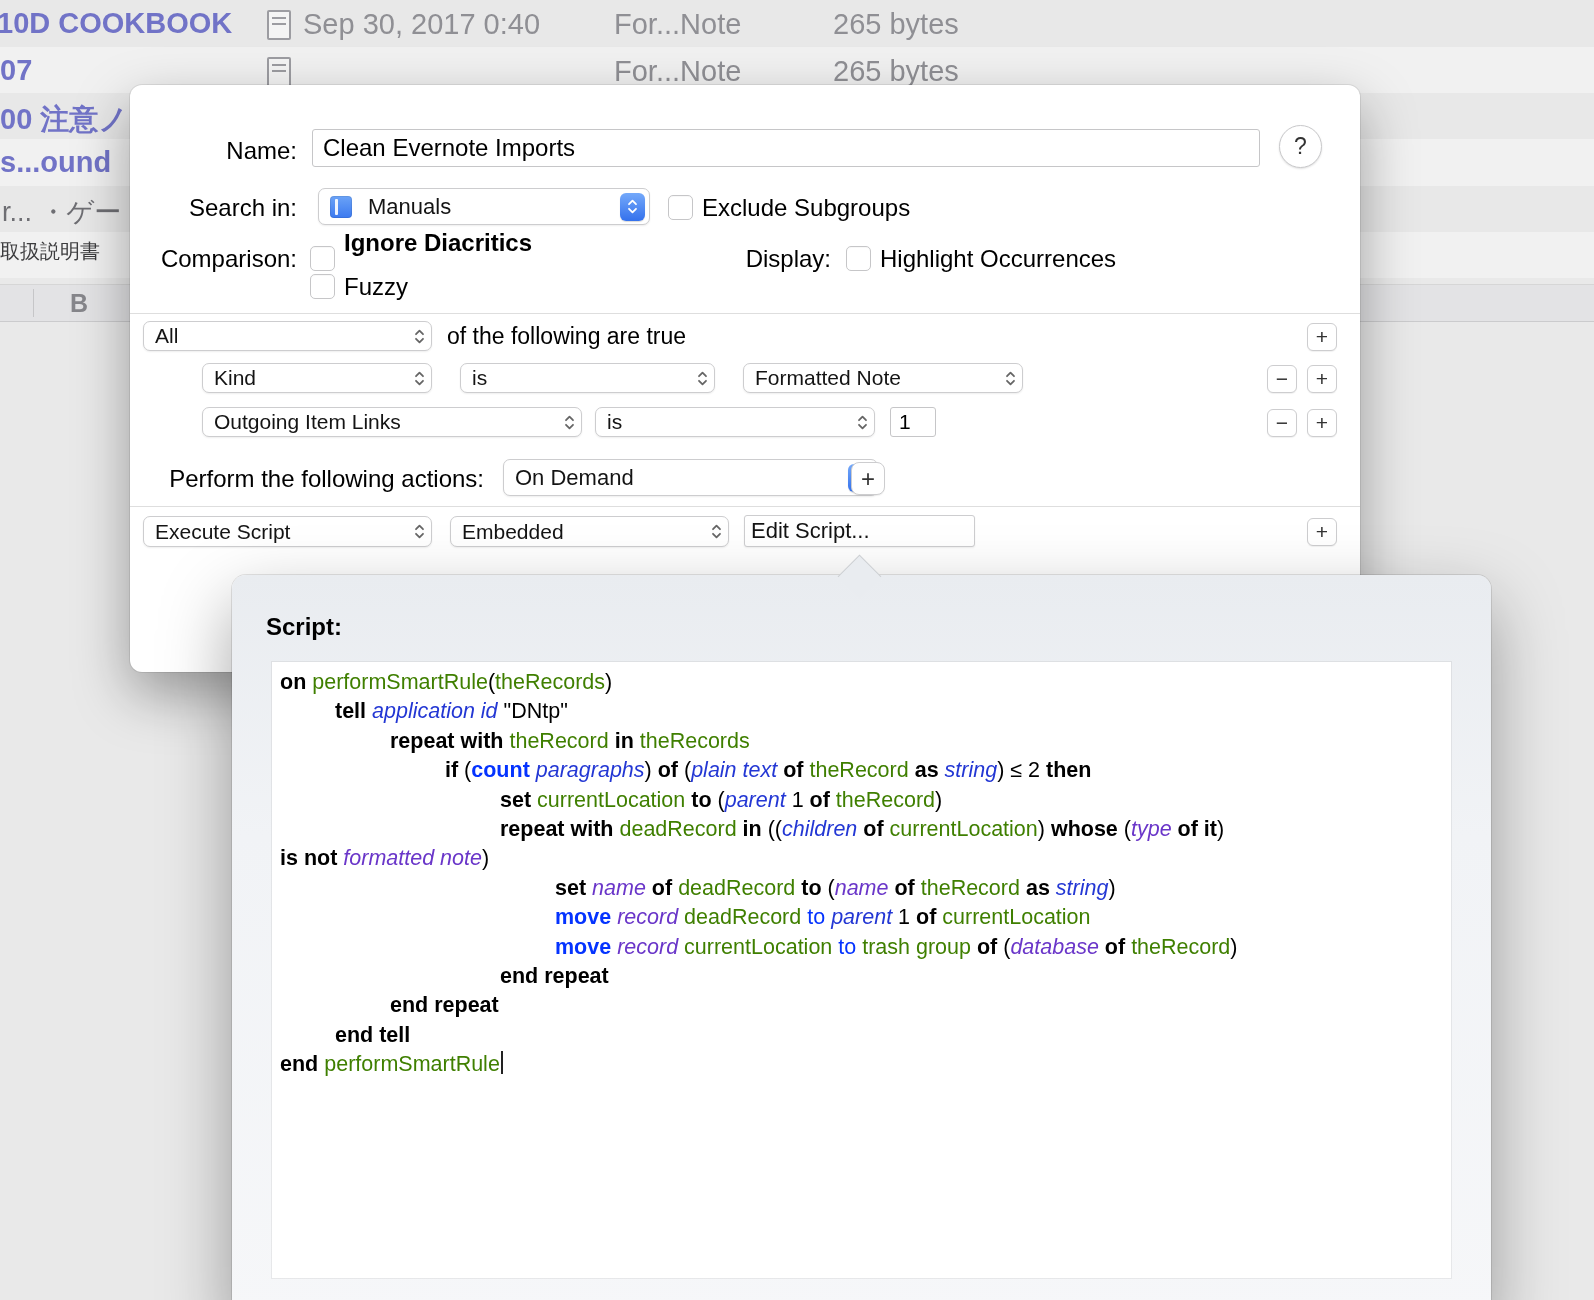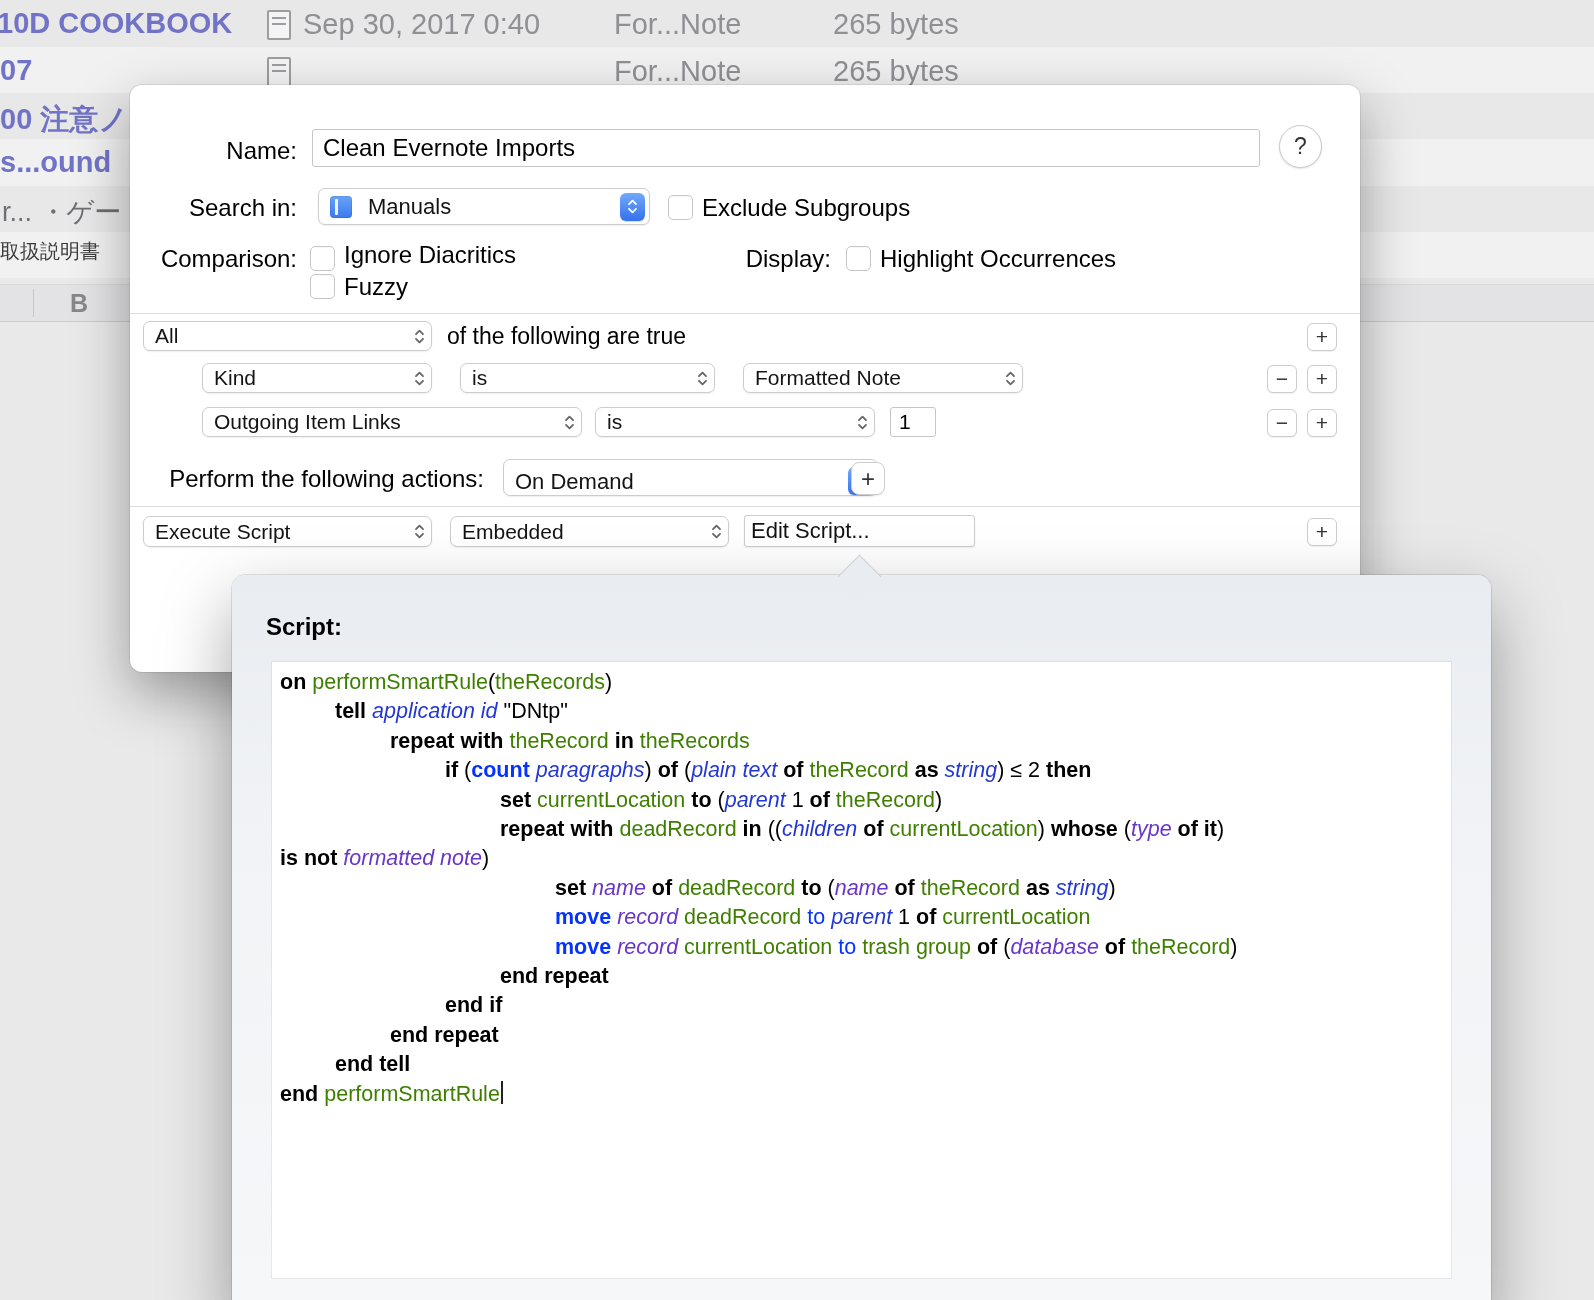--- a/index.html
+++ b/index.html
@@ -143,7 +143,7 @@
 
     <label class="dlabel" style="left:0;top:160px;width:167px;">Comparison:</label>
     <div class="cb" style="left:180px;top:161px;"></div>
-    <span class="cblabel" style="left:214px;top:156px;">Ignore Diacritics</span>
+    <span class="cblabel" style="left:214px;top:144px;font-weight:bold;">Ignore Diacritics</span>
 
     <label class="dlabel" style="left:520px;top:160px;width:181px;">Display:</label>
     <div class="cb" style="left:716px;top:161px;"></div>

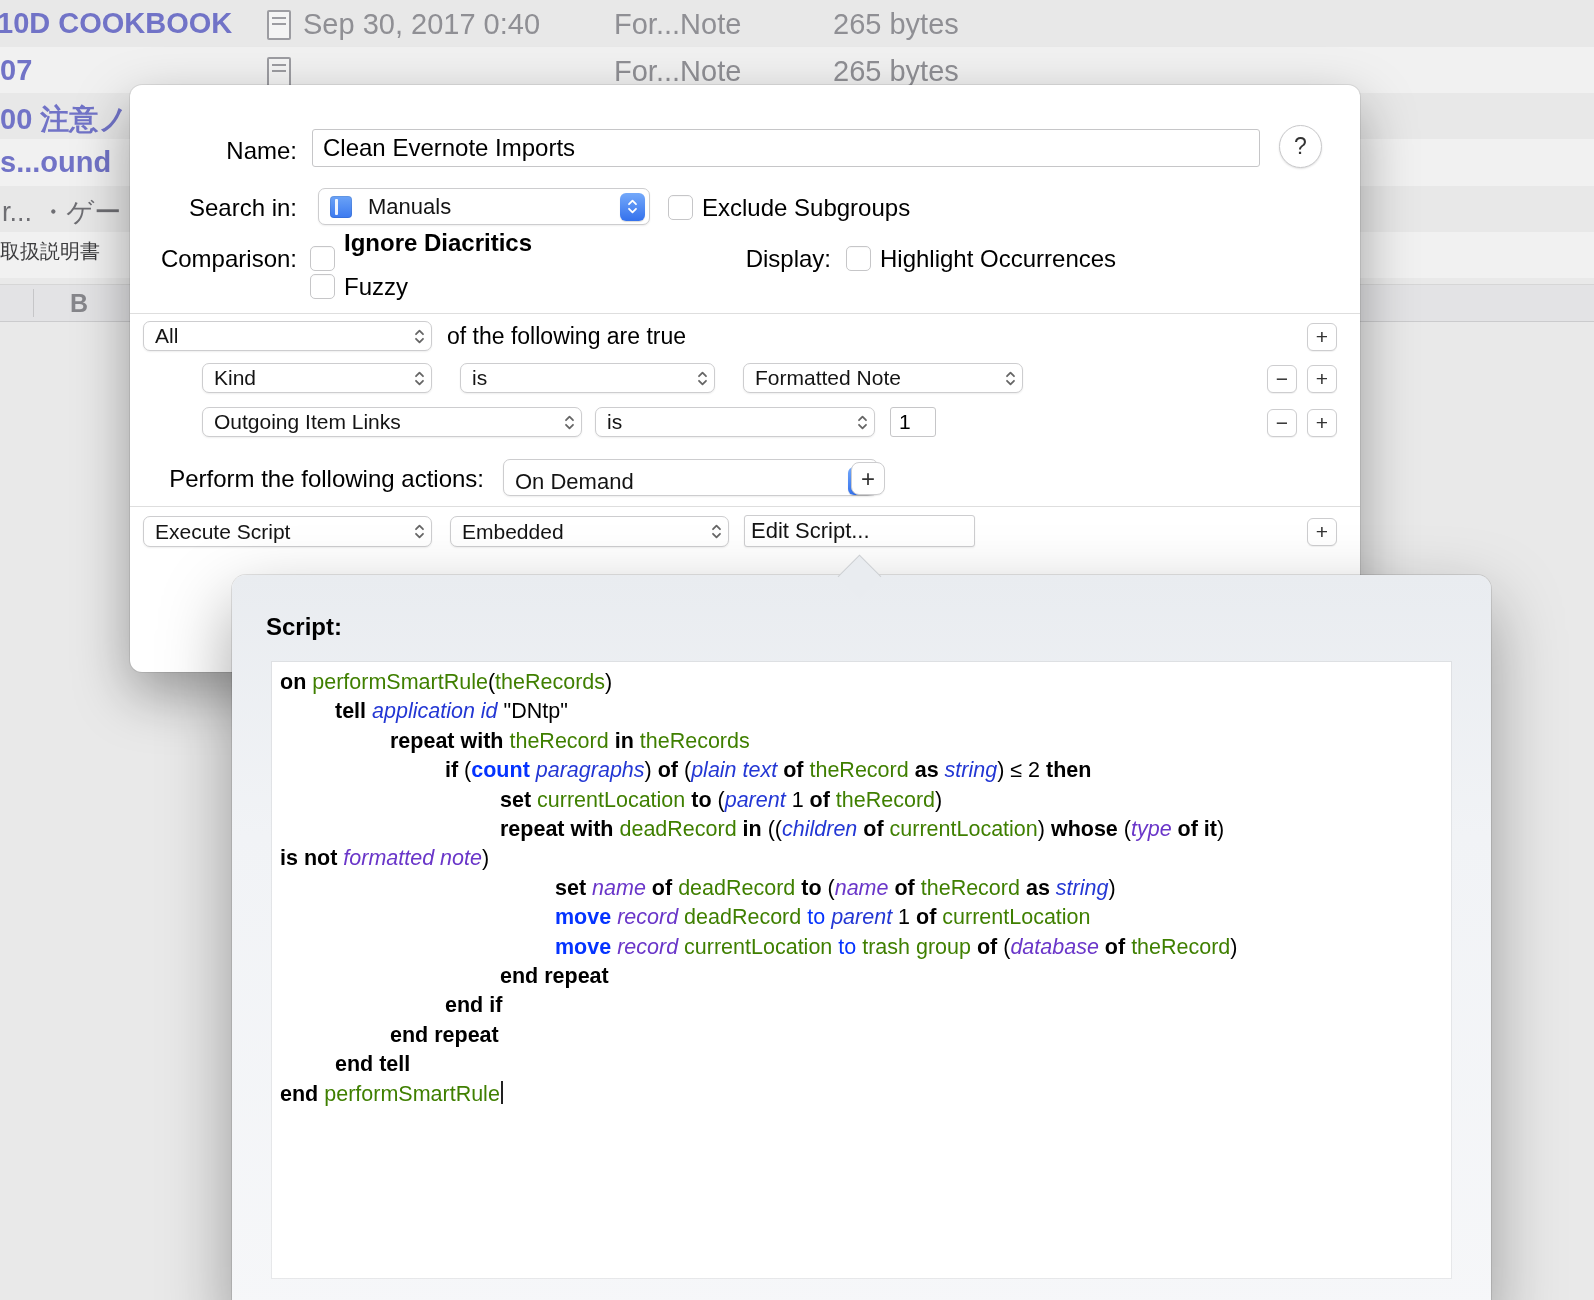--- a/index.html
+++ b/index.html
@@ -235,7 +235,7 @@
       </div>
 
     <label class="dlabel" style="left:20px;top:380px;width:334px;">Perform the following actions:</label>
-    <div class="popup big" style="left:373px;top:374px;width:375px;height:37px;align-items:flex-end;">
+    <div class="popup big" style="left:373px;top:374px;width:375px;height:37px;">
       <span class="plbl">
           <span>On Demand</span>
         </span>

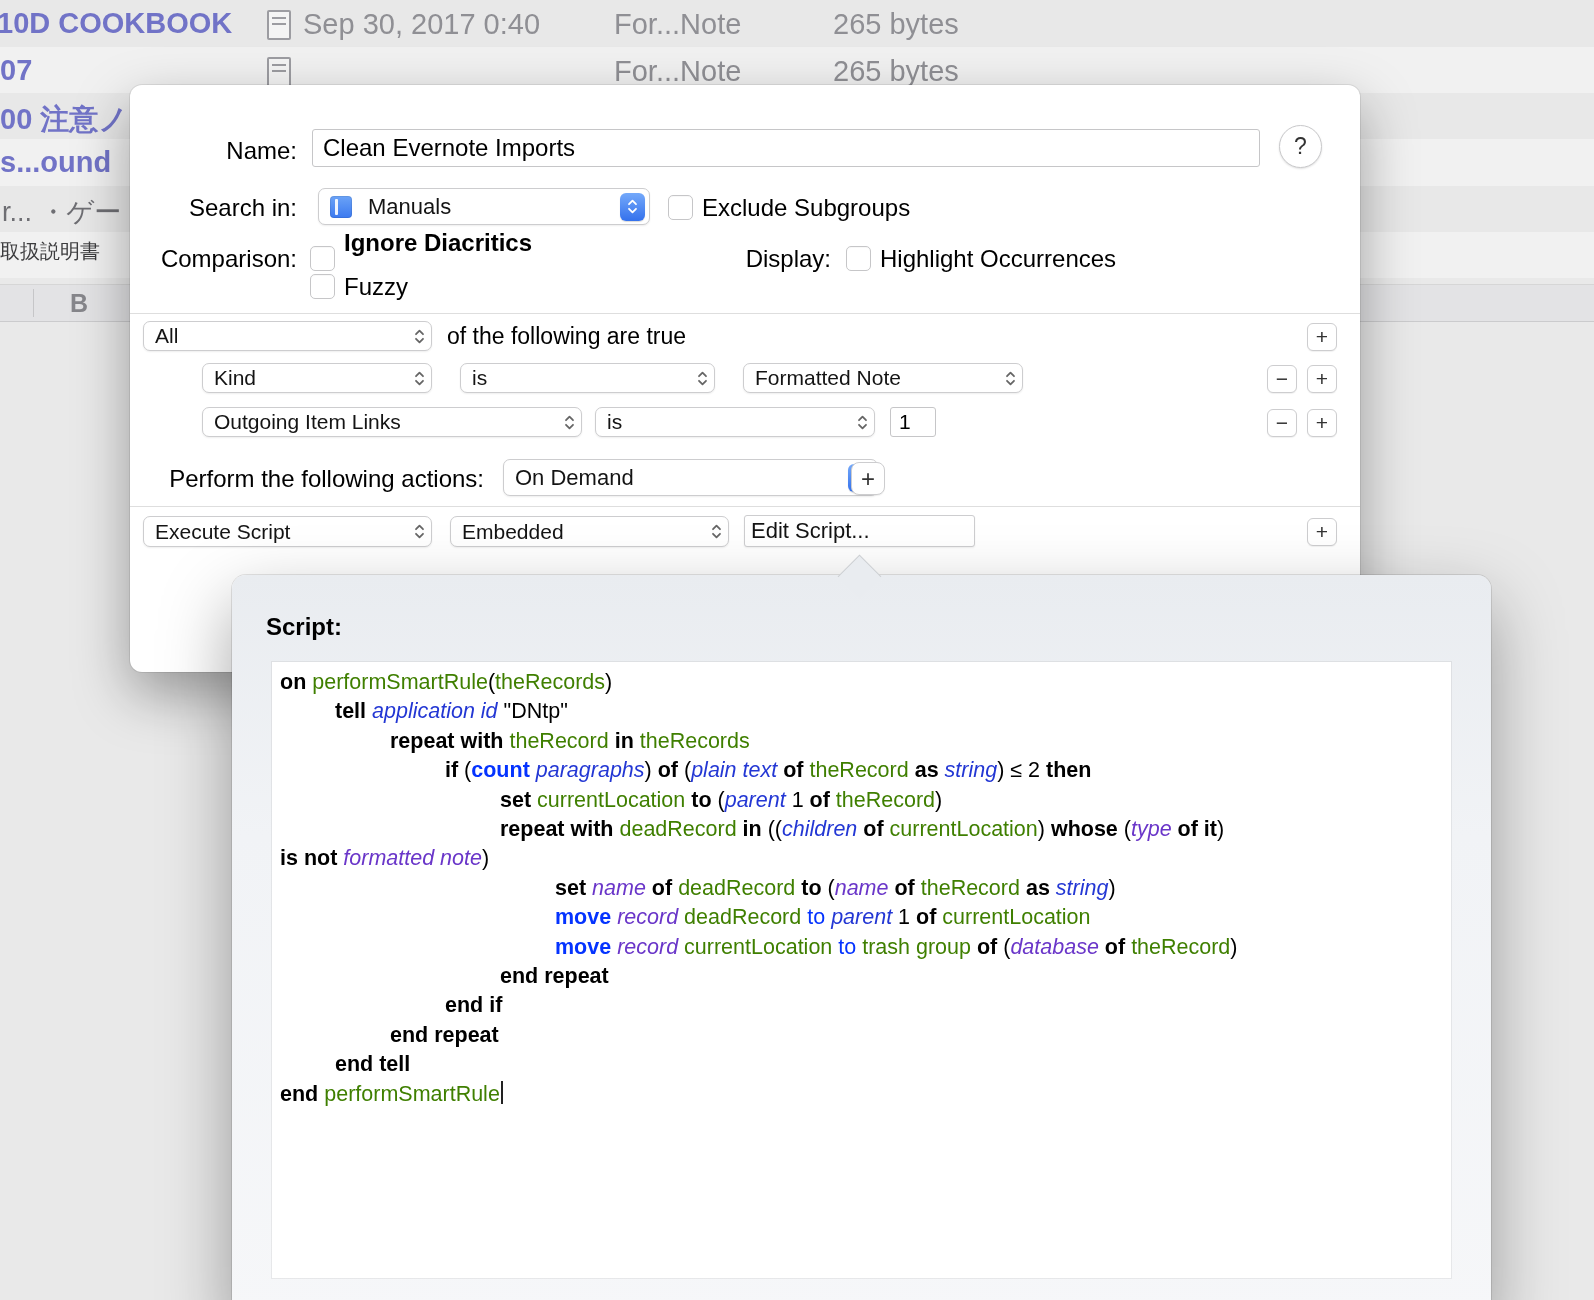--- a/index.html
+++ b/index.html
@@ -295,7 +295,6 @@
           <div class="code-line" style="padding-left: 275px;"><span class="tk-cmd">move</span><span class="tk-pl"> </span><span class="tk-clsp">record</span><span class="tk-pl"> </span><span class="tk-var">deadRecord</span><span class="tk-pl"> </span><span class="tk-param">to</span><span class="tk-pl"> </span><span class="tk-cls">parent</span><span class="tk-pl"> 1 </span><span class="tk-kw">of</span><span class="tk-pl"> </span><span class="tk-var">currentLocation</span></div>
           <div class="code-line" style="padding-left: 275px;"><span class="tk-cmd">move</span><span class="tk-pl"> </span><span class="tk-clsp">record</span><span class="tk-pl"> </span><span class="tk-var">currentLocation</span><span class="tk-pl"> </span><span class="tk-param">to</span><span class="tk-pl"> </span><span class="tk-var">trash group</span><span class="tk-pl"> </span><span class="tk-kw">of</span><span class="tk-pl"> (</span><span class="tk-clsp">database</span><span class="tk-pl"> </span><span class="tk-kw">of</span><span class="tk-pl"> </span><span class="tk-var">theRecord</span><span class="tk-pl">)</span></div>
           <div class="code-line" style="padding-left: 220px;"><span class="tk-kw">end repeat</span></div>
-          <div class="code-line" style="padding-left: 165px;"><span class="tk-kw">end if</span></div>
           <div class="code-line" style="padding-left: 110px;"><span class="tk-kw">end repeat</span></div>
           <div class="code-line" style="padding-left: 55px;"><span class="tk-kw">end tell</span></div>
           <div class="code-line" style="padding-left: 0px;"><span class="tk-kw">end</span><span class="tk-pl"> </span><span class="tk-var">performSmartRule</span><span class="caret"></span></div>

